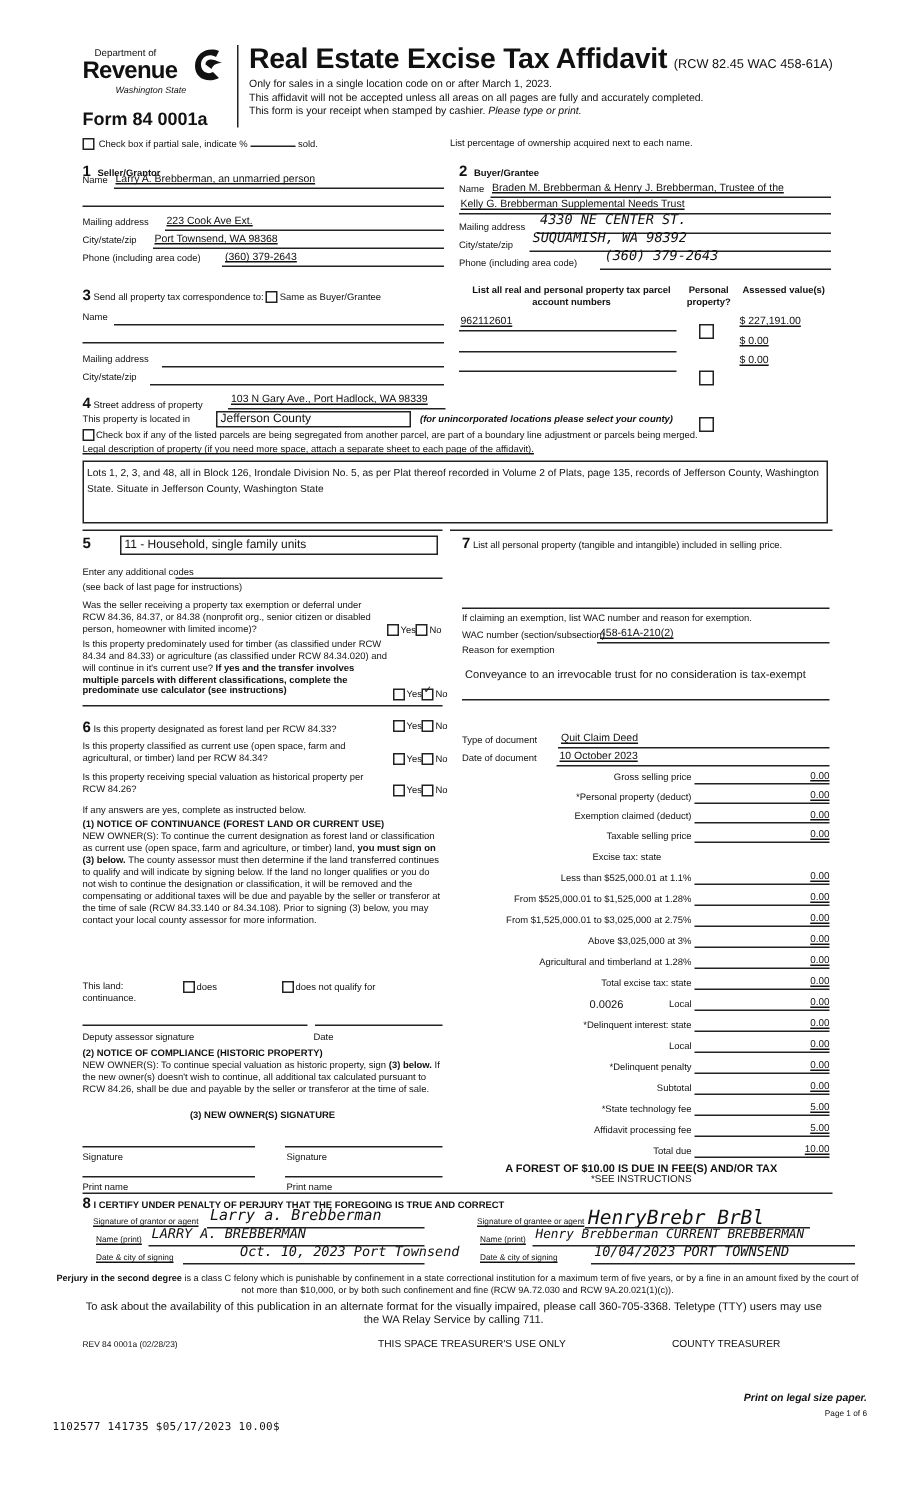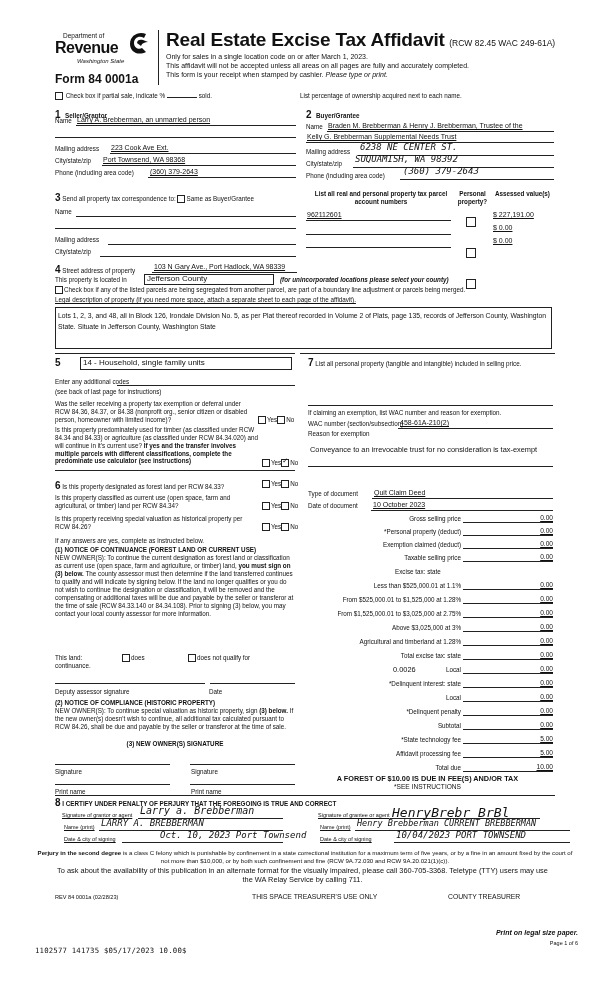--- a/index.html
+++ b/index.html
@@ -36,7 +36,7 @@
 <div class="abs" style="left:158px;top:30px;width:0;height:55px;border-left:1px solid #222;"></div>
 <div class="abs" style="left:166px;top:29px;white-space:nowrap;">
   <span class="bold" style="font-size:19px;letter-spacing:-0.2px;">Real Estate Excise Tax Affidavit</span>
-  <span style="font-size:8.5px;">(RCW 82.45 WAC 249-61A)</span>
+  <span style="font-size:8.5px;">(RCW 82.45 WAC 458-61A)</span>
 </div>
 <div class="abs f7" style="left:166px;top:53px;white-space:nowrap;">Only for sales in a single location code on or after March 1, 2023.</div>
 <div class="abs f7" style="left:166px;top:62px;white-space:nowrap;">This affidavit will not be accepted unless all areas on all pages are fully and accurately completed.</div>

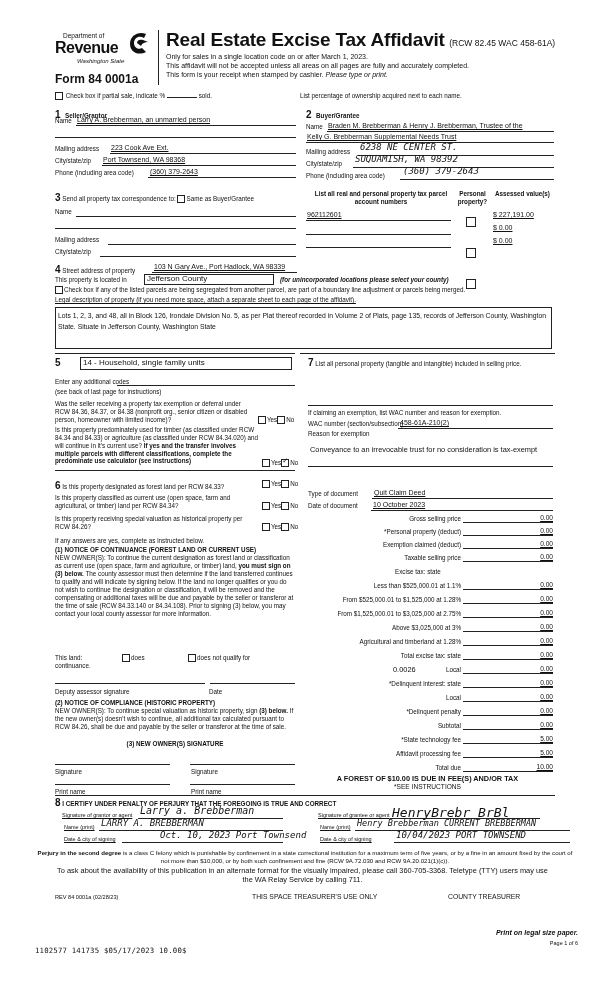--- a/index.html
+++ b/index.html
@@ -72,7 +72,7 @@
 <div class="abs fill" style="left:307px;top:133px;white-space:nowrap;">Kelly G. Brebberman Supplemental Needs Trust</div>
 <div class="line" style="left:306px;top:142px;width:248px;"></div>
 <div class="abs f6" style="left:306px;top:148px;">Mailing address</div>
-<div class="abs hand" style="left:360px;top:142px;">6238  NE CENTER ST.</div>
+<div class="abs hand" style="left:360px;top:142px;">4330  NE CENTER ST.</div>
 <div class="line" style="left:358px;top:155px;width:196px;"></div>
 <div class="abs f6" style="left:306px;top:160px;">City/state/zip</div>
 <div class="abs hand" style="left:355px;top:154px;">SUQUAMISH, WA  98392</div>

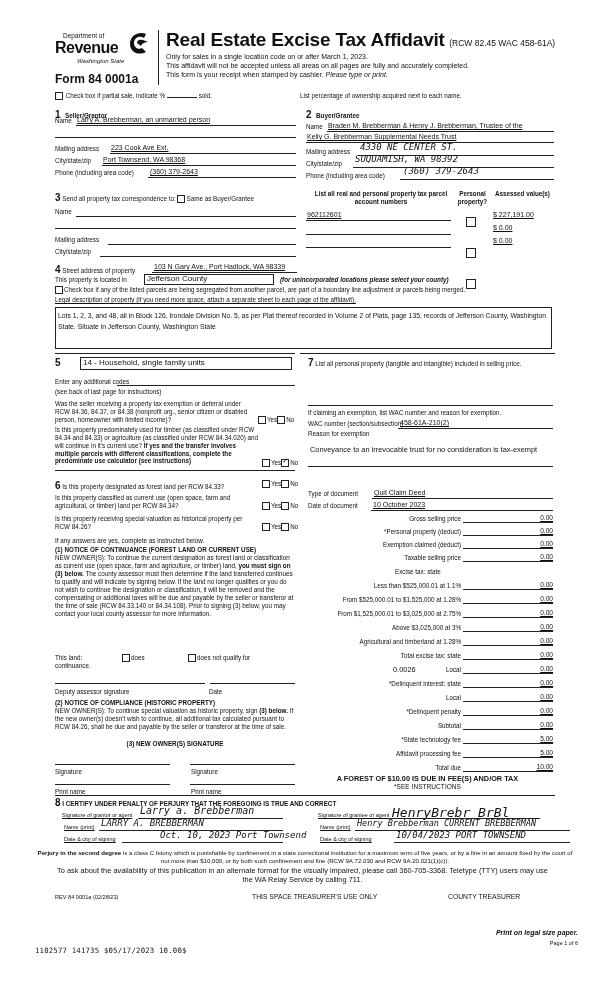--- a/index.html
+++ b/index.html
@@ -128,7 +128,7 @@
 <div class="hr" style="left:300px;top:353px;width:255px;"></div>
 <div class="abs sec-num" style="left:55px;top:357px;">5</div>
 <div class="box" style="left:80px;top:357px;width:210px;height:11px;">
-  <span style="font-size:8px;position:absolute;left:2px;top:0px;">14 - Household, single family units</span>
+  <span style="font-size:8px;position:absolute;left:2px;top:0px;">11 - Household, single family units</span>
 </div>
 <div class="abs f6" style="left:55px;top:378px;">Enter any additional codes</div>
 <div class="line" style="left:117px;top:385px;width:178px;"></div>

